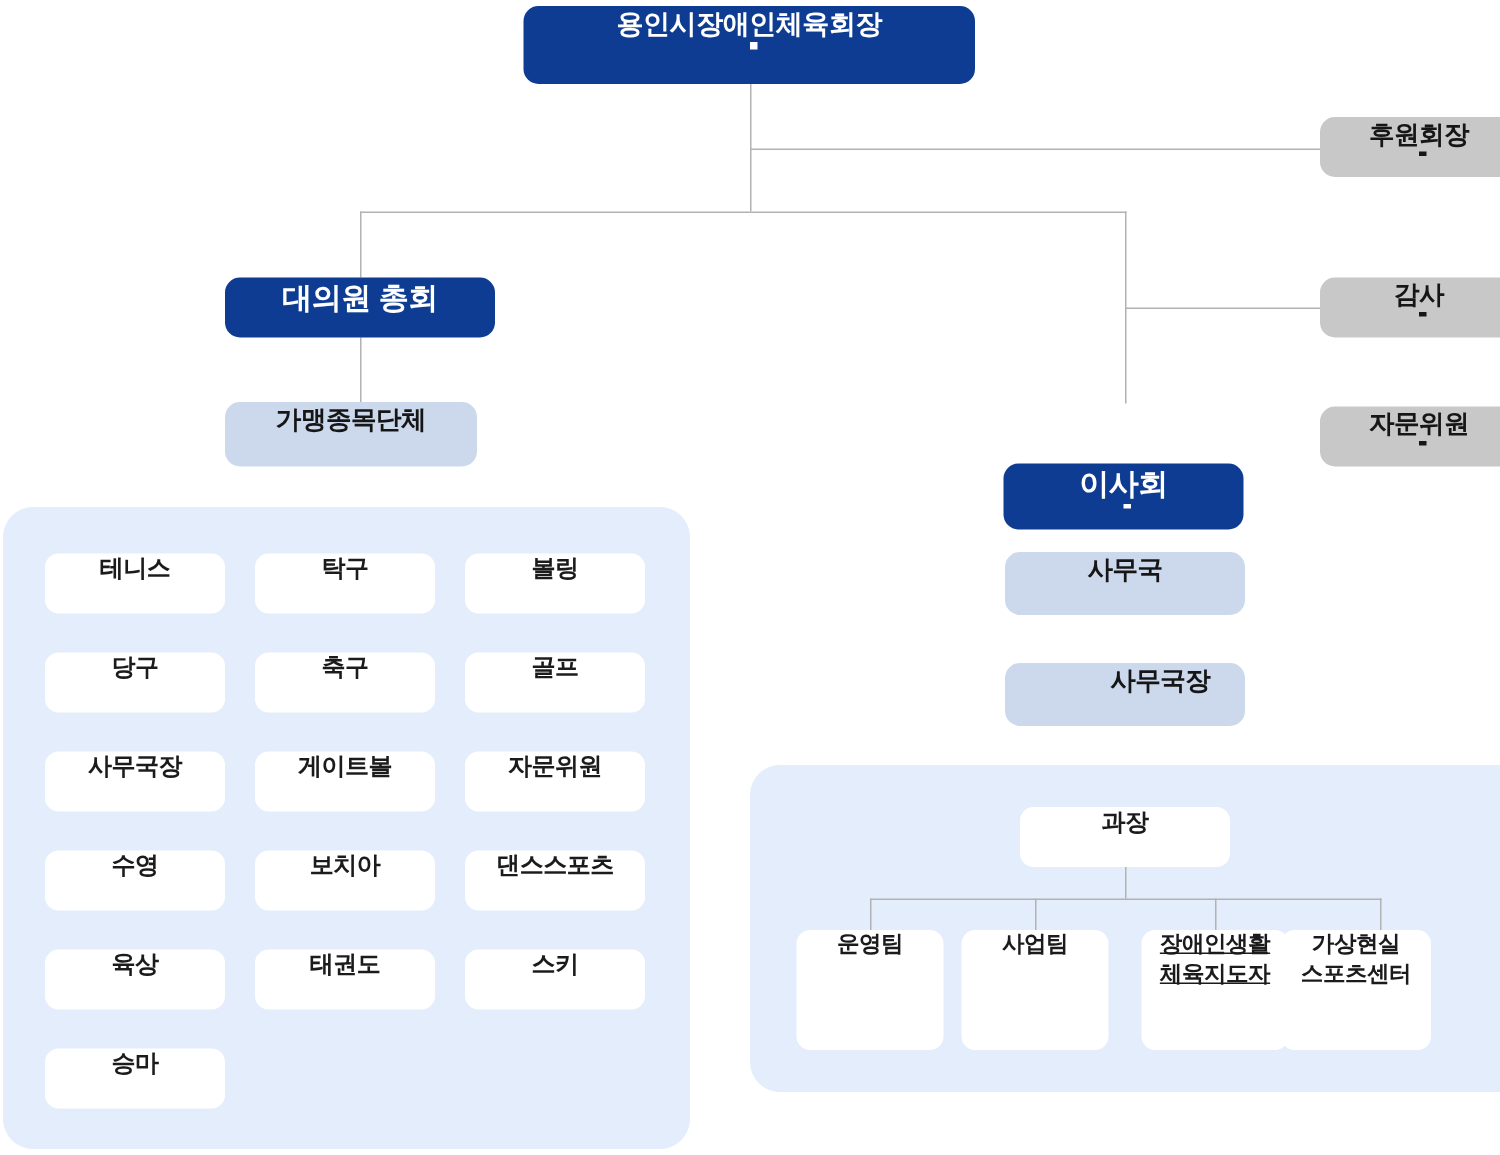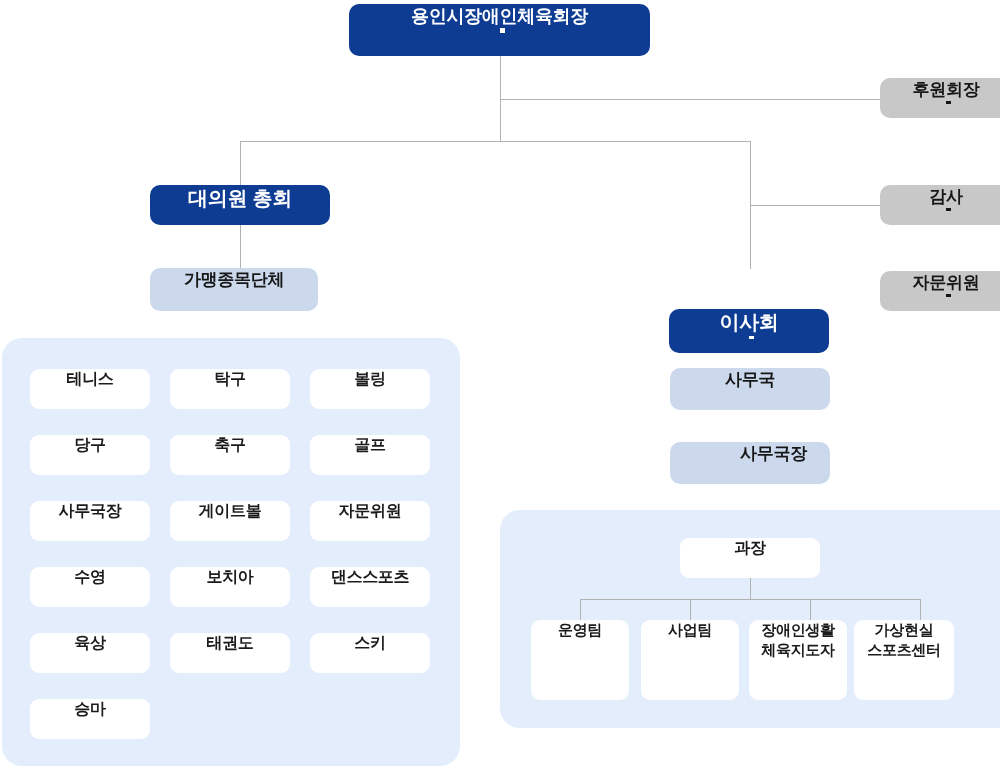--- a/index.html
+++ b/index.html
@@ -49,7 +49,7 @@
   .team{top:110px;height:80px;line-height:1.3;white-space:pre-line;font-size:15px;}
   .team-0{left:31px;width:98px;}
   .team-1{left:141px;width:98px;}
-  .team-2{left:249px;width:98px;}
+  .team-2{left:261px;width:98px;text-decoration:underline;}
   .team-3{left:354px;width:100px;}
   
   .v-root{left:500px;top:56px;height:85px;}

